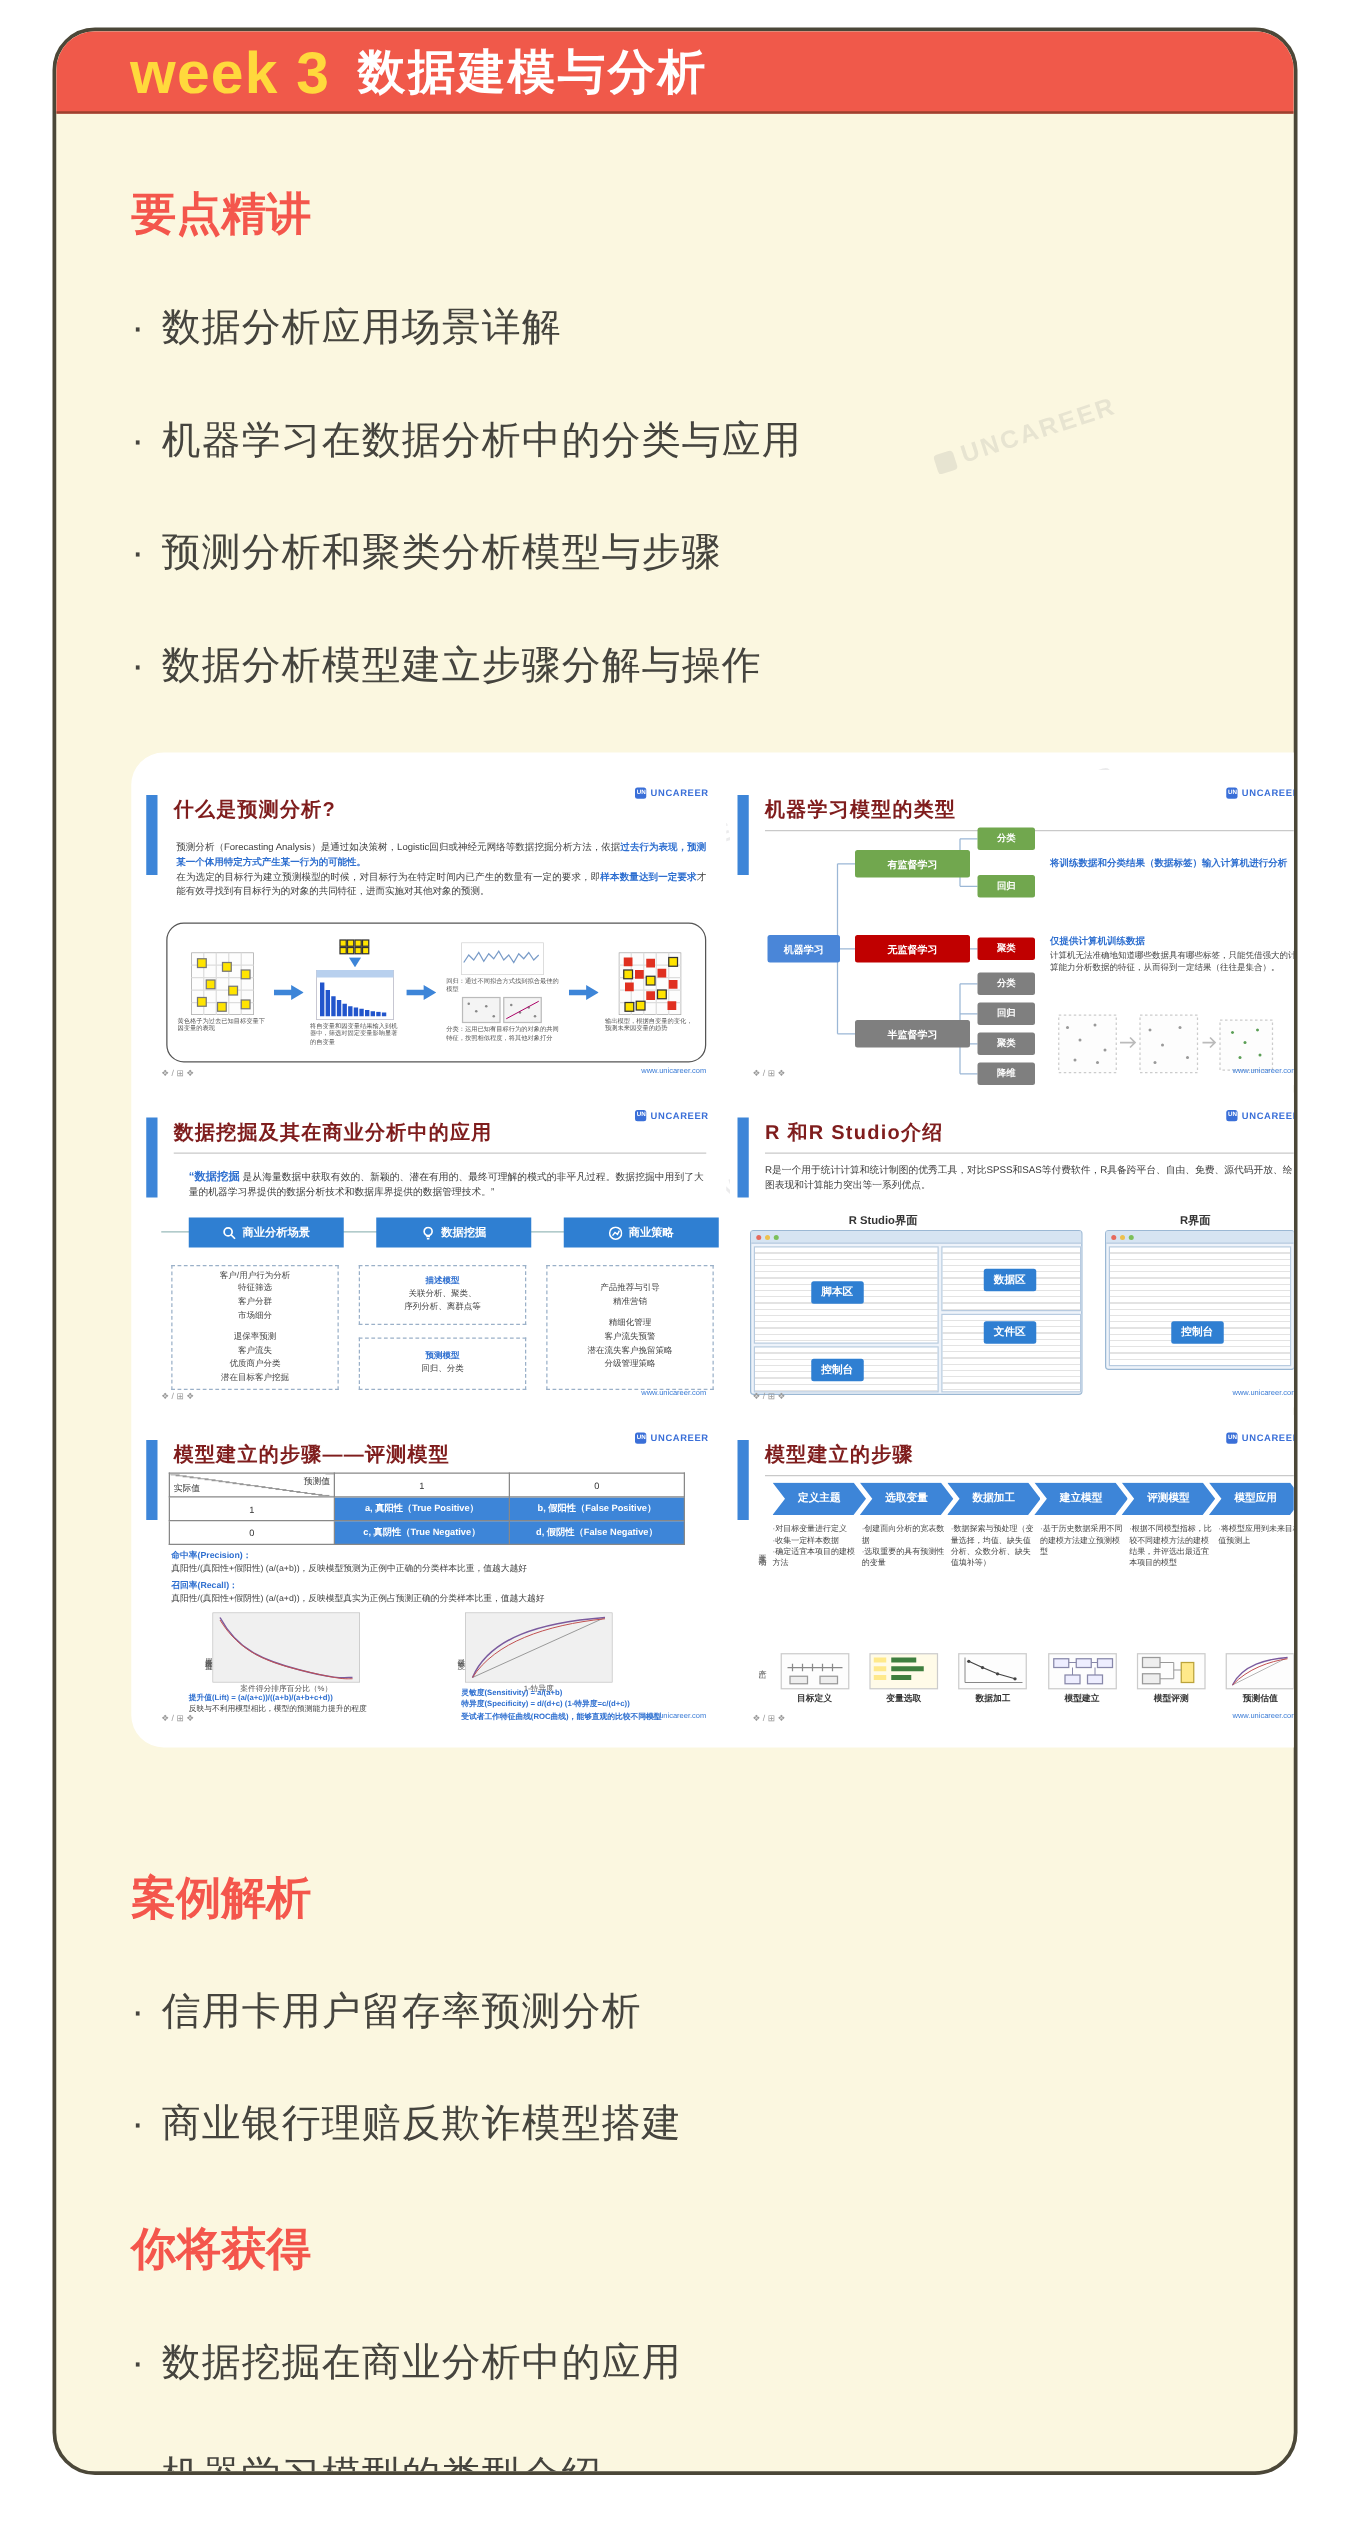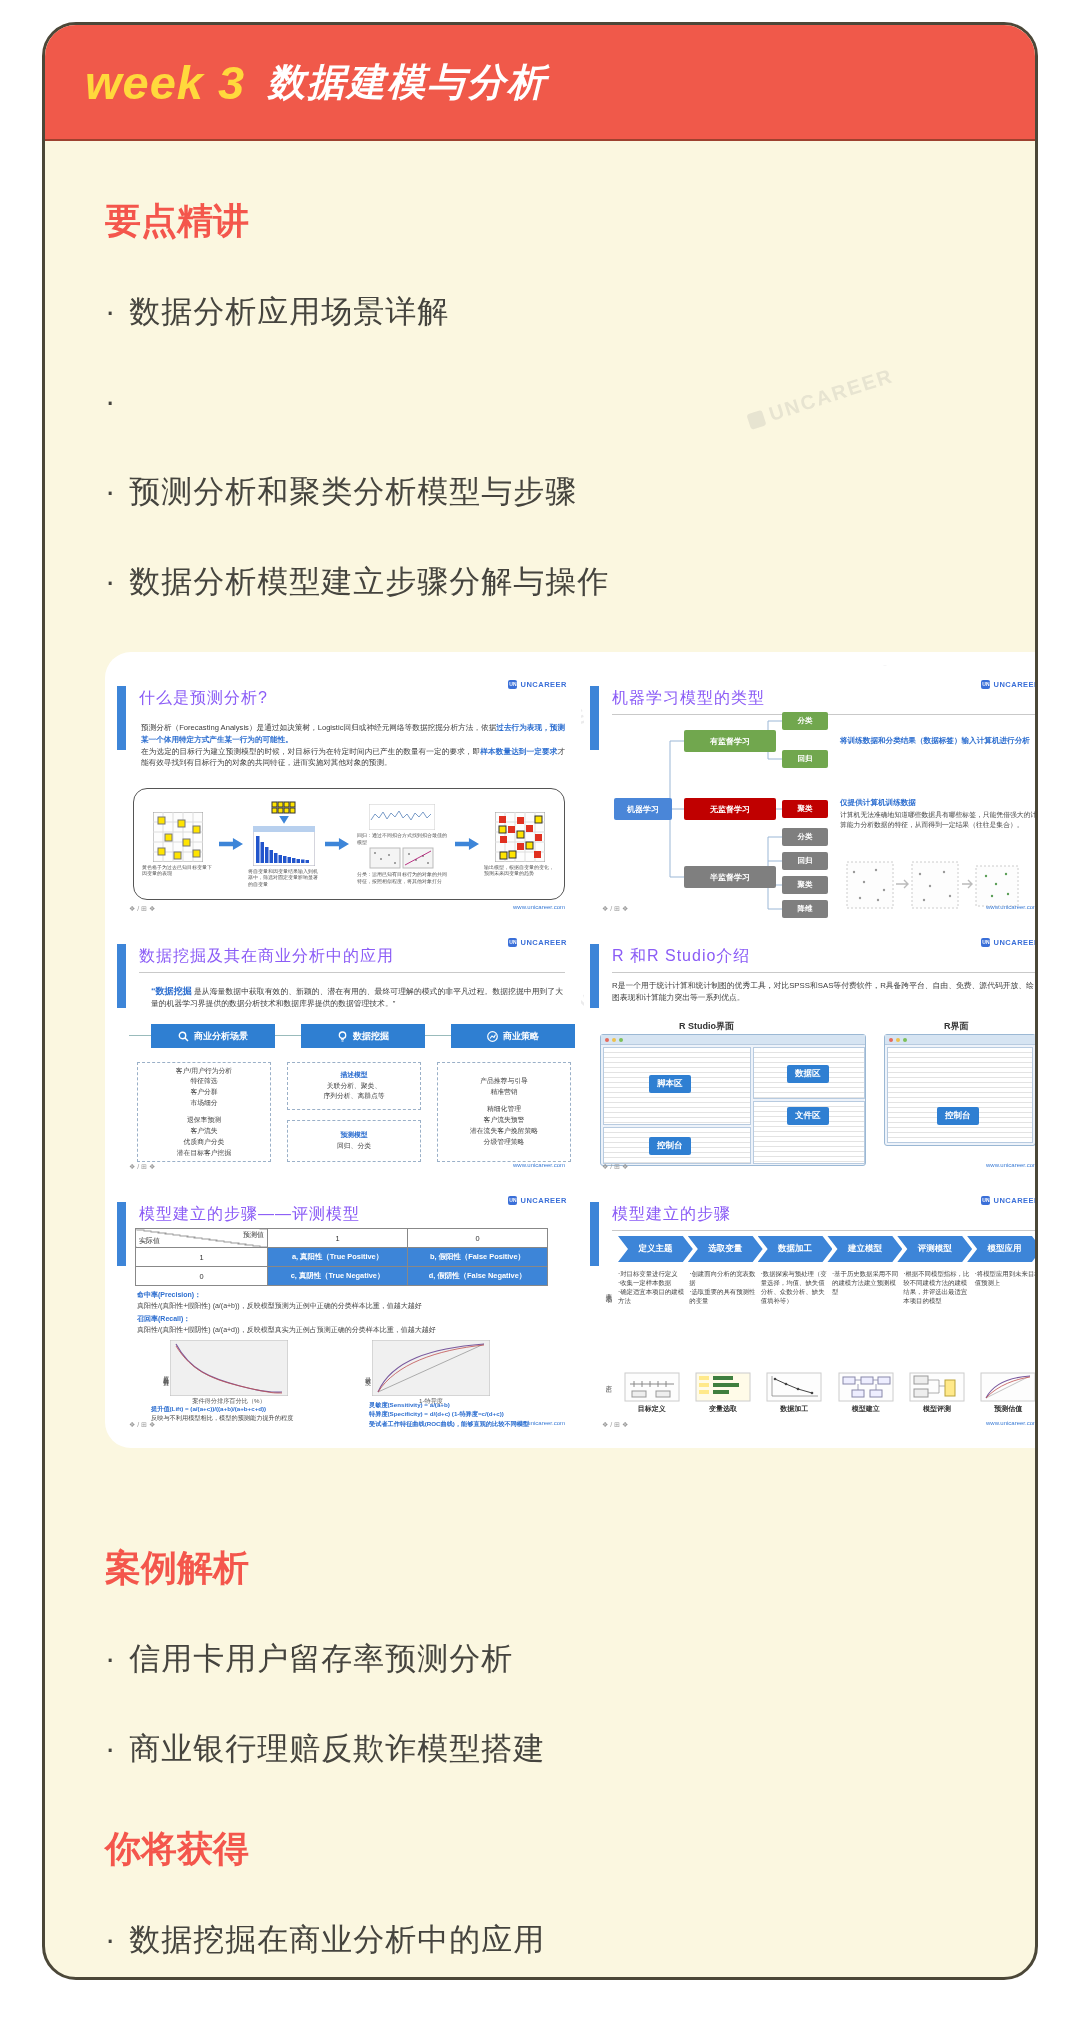--- a/index.html
+++ b/index.html
@@ -14,8 +14,8 @@
     overflow:hidden;
   }
   .card-header {
-    height:116px; background:#f0594a; border-bottom:2px solid rgba(90,45,25,.55);
-    display:flex; align-items:center; gap:22px; padding:0 0 0 40px;font-style:italic;
+    height:66px; background:#f0594a; border-bottom:2px solid rgba(90,45,25,.55);
+    display:flex; align-items:center; gap:22px; padding:0 0 0 59px;
   }
   .week { font-size:47px; font-weight:bold; color:#ffd93c; letter-spacing:1px; }
   .htitle { font-size:38px; font-weight:bold; color:#ffffff; letter-spacing:2px; }

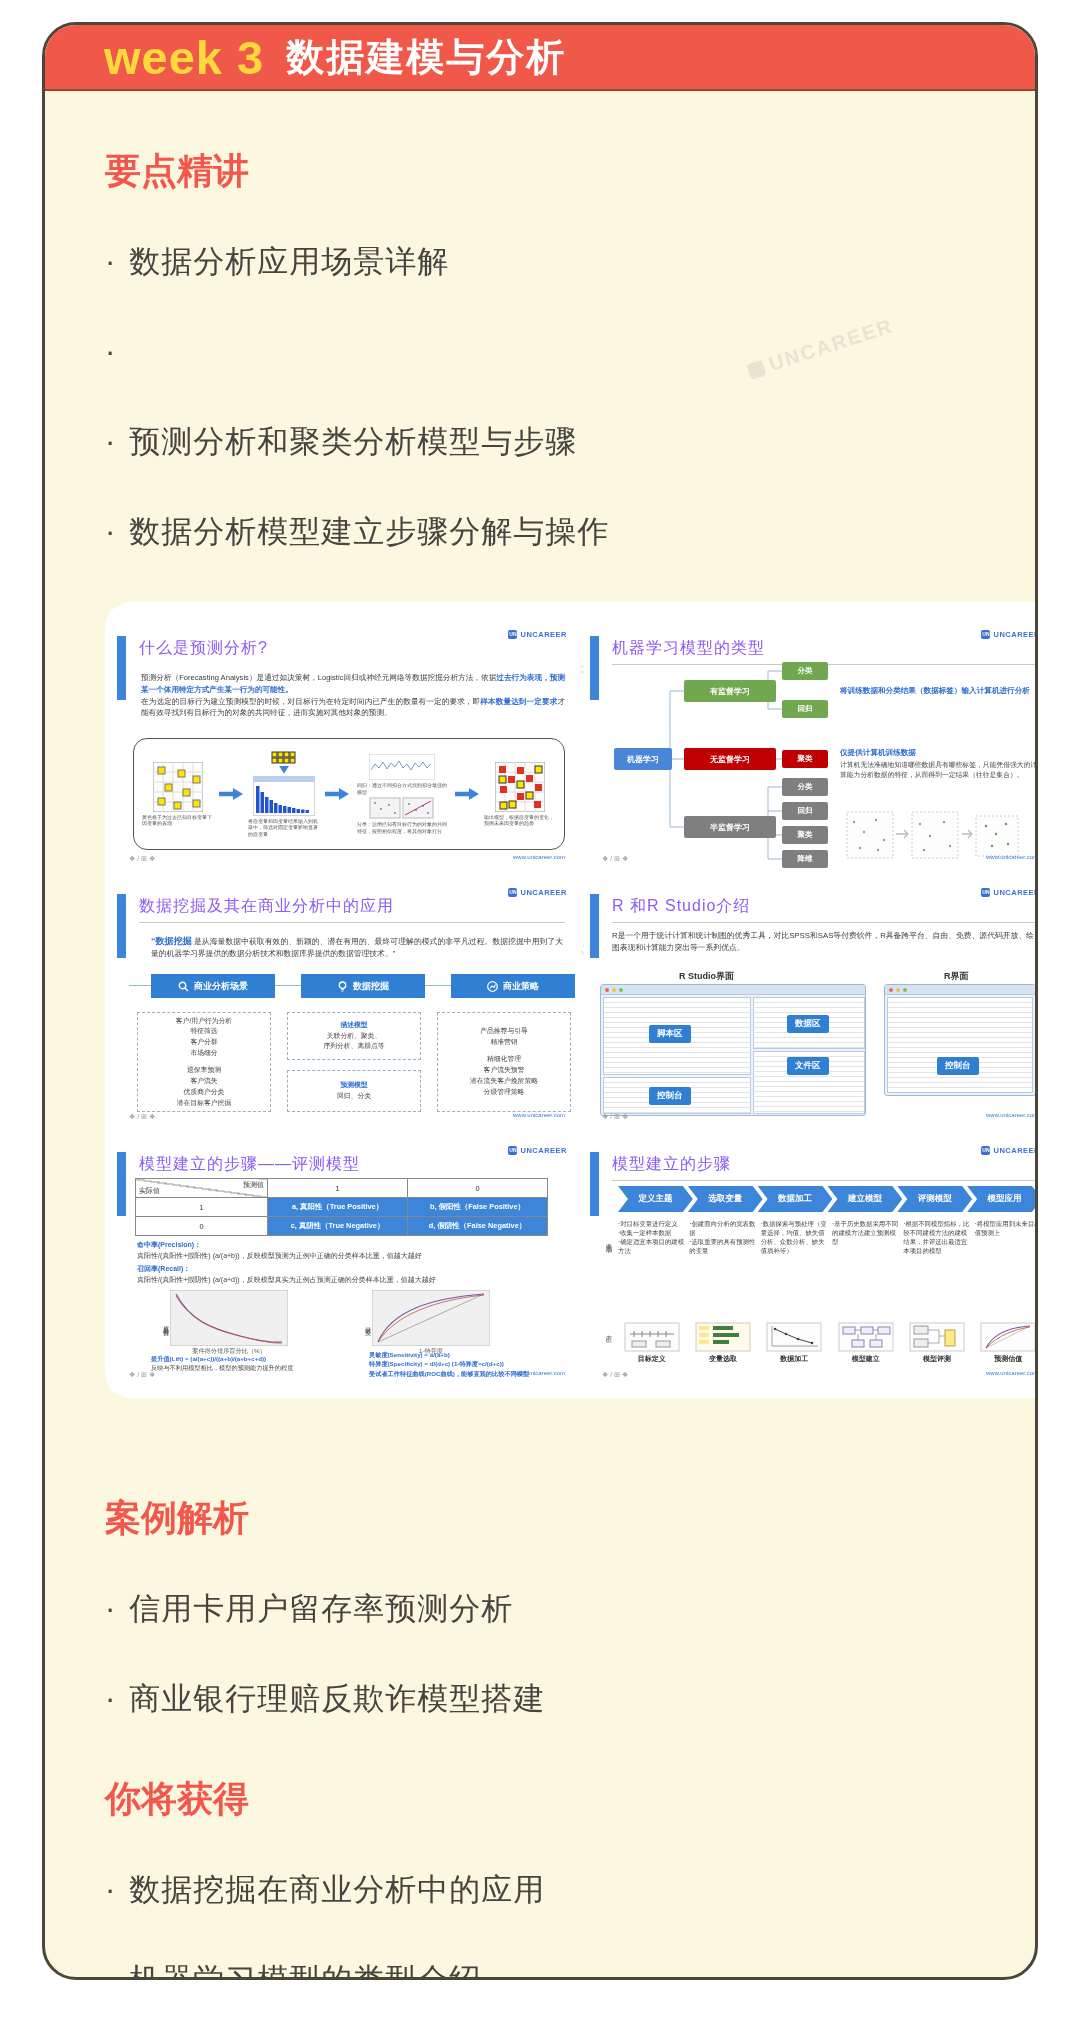--- a/index.html
+++ b/index.html
@@ -141,6 +141,7 @@
     </div>
     <div class="bullet">
       <span class="dot">·</span>
+      <span class="btxt">机器学习在数据分析中的分类与应用</span>
     </div>
     <div class="bullet">
       <span class="dot">·</span>

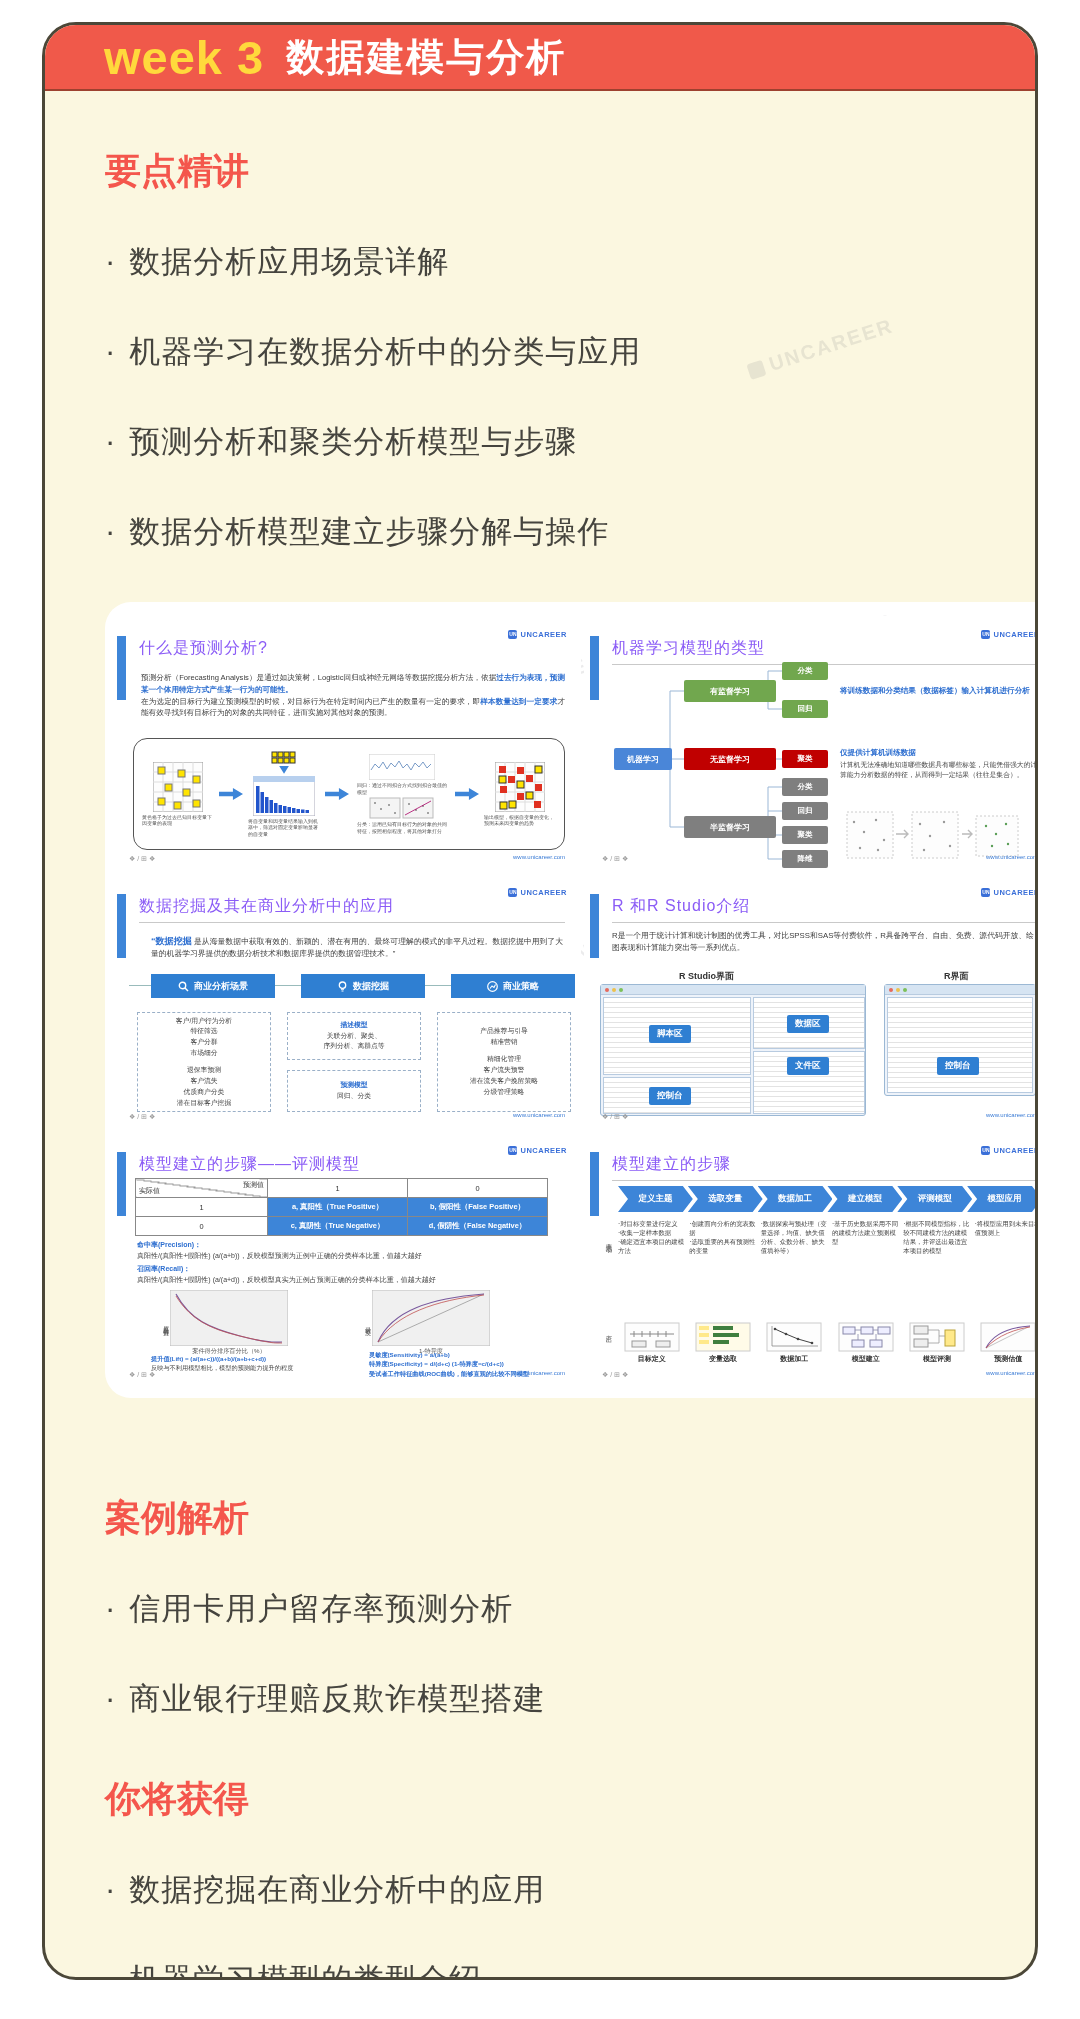--- a/index.html
+++ b/index.html
@@ -36,7 +36,7 @@
     background:#ffffff; color:#333;
   }
   .accent { position:absolute; left:6px; top:20px; width:9px; height:64px; background:#3d85d8; }
-  .stitle { position:absolute; left:28px; top:22px; font-size:16px; font-weight:normal; color:#8b5cf6; letter-spacing:1px; }
+  .stitle { position:absolute; left:28px; top:22px; font-size:16px; font-weight:bold; color:#7f1d1d; letter-spacing:1px; }
   .srule { position:absolute; left:28px; right:16px; top:48px; border-top:1px solid #c9c9c9; }
   .slogo { position:absolute; top:14px; right:14px; display:flex; align-items:center; gap:3px; }
   .slogo .sq { width:9px; height:9px; background:#3a6fd8; border-radius:2px; color:#fff; font-size:5px; font-weight:bold; text-align:center; line-height:9px; }

